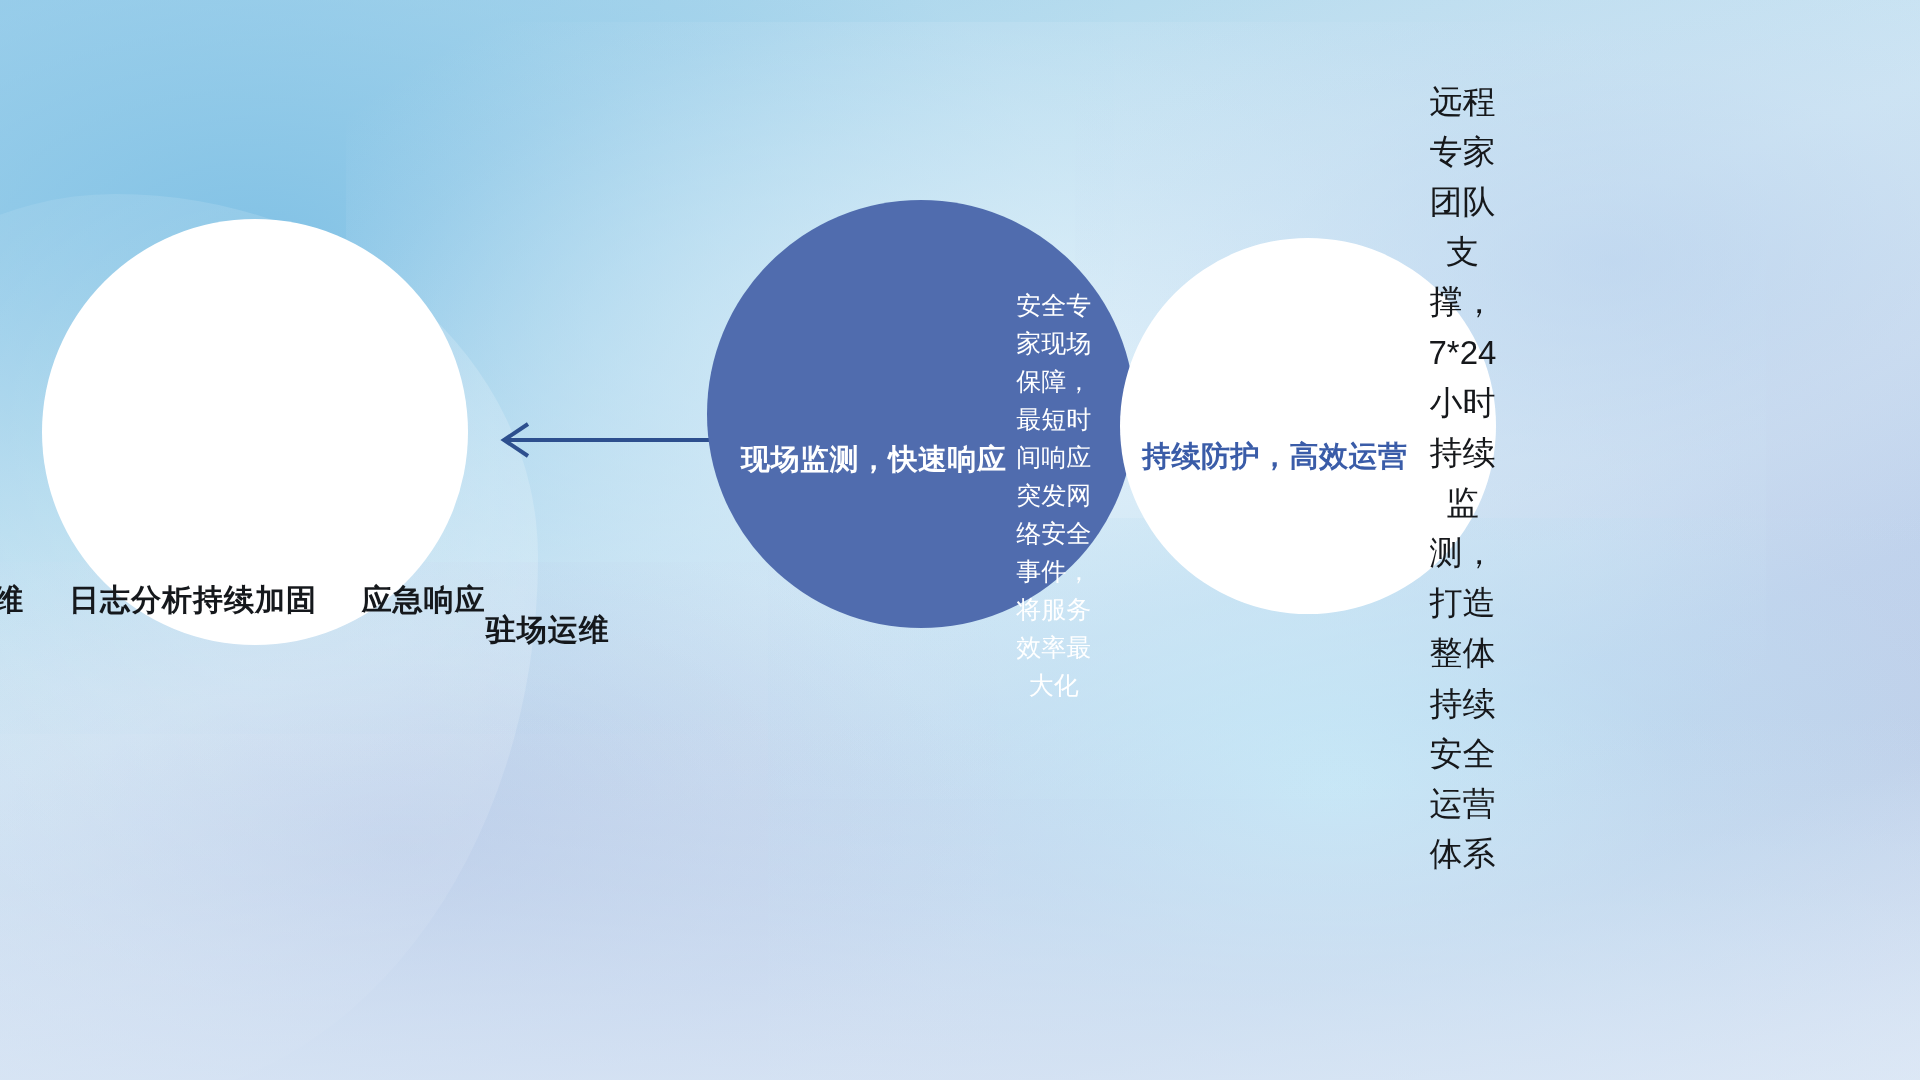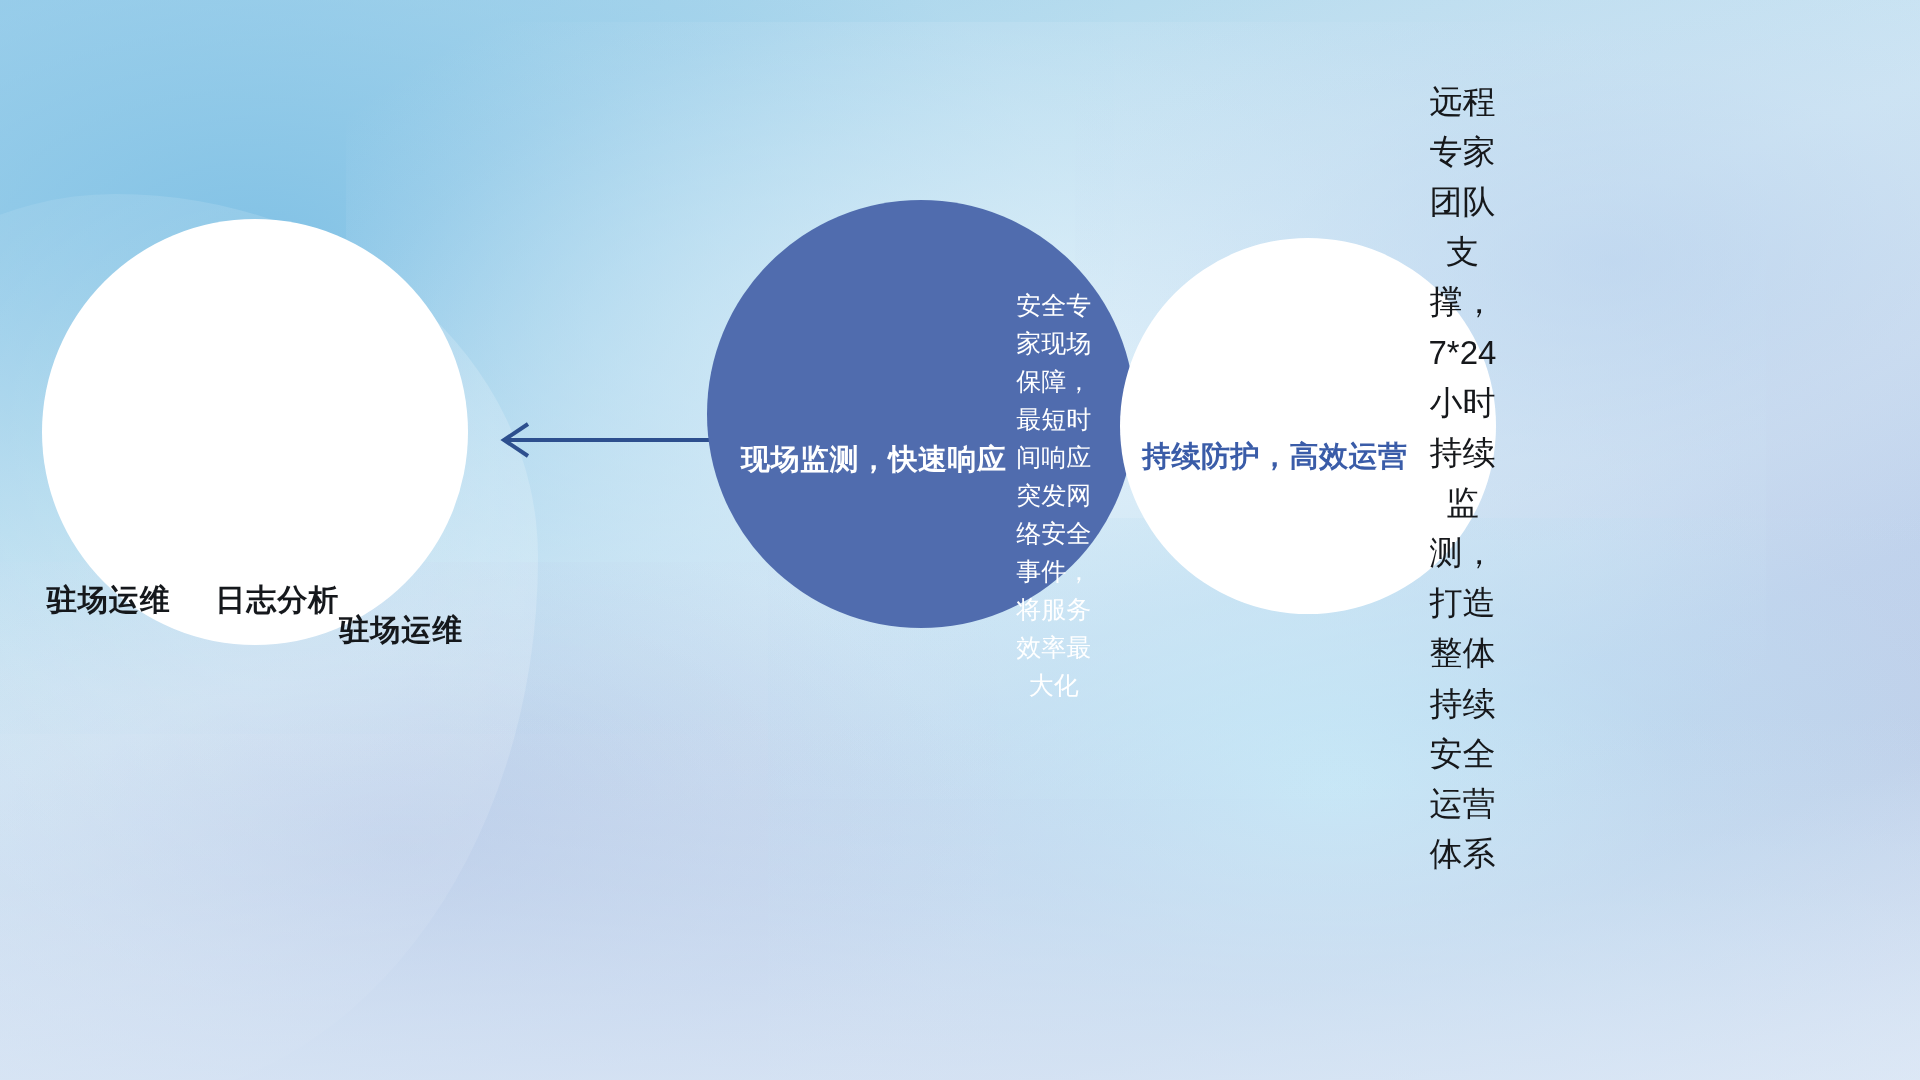--- a/index.html
+++ b/index.html
@@ -254,6 +254,11 @@
       <span>日志分析</span>
     </div>
 
+    <div class="left-line">
+      <span>持续加固</span>
+      <span class="gap"></span>
+      <span>应急响应</span>
+    </div>
 
     <div class="left-line">
       <span>驻场运维</span>

